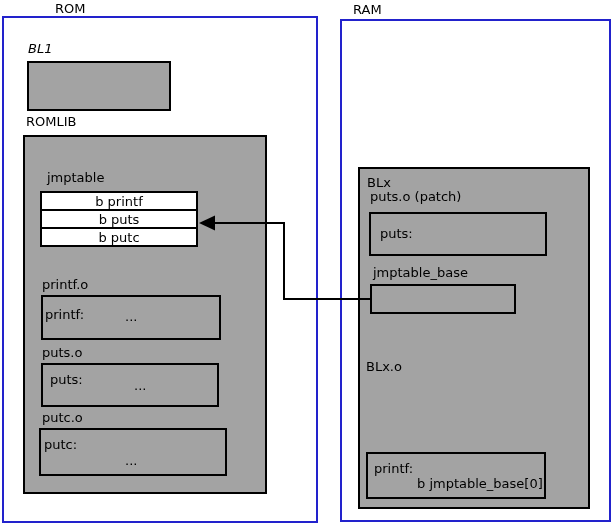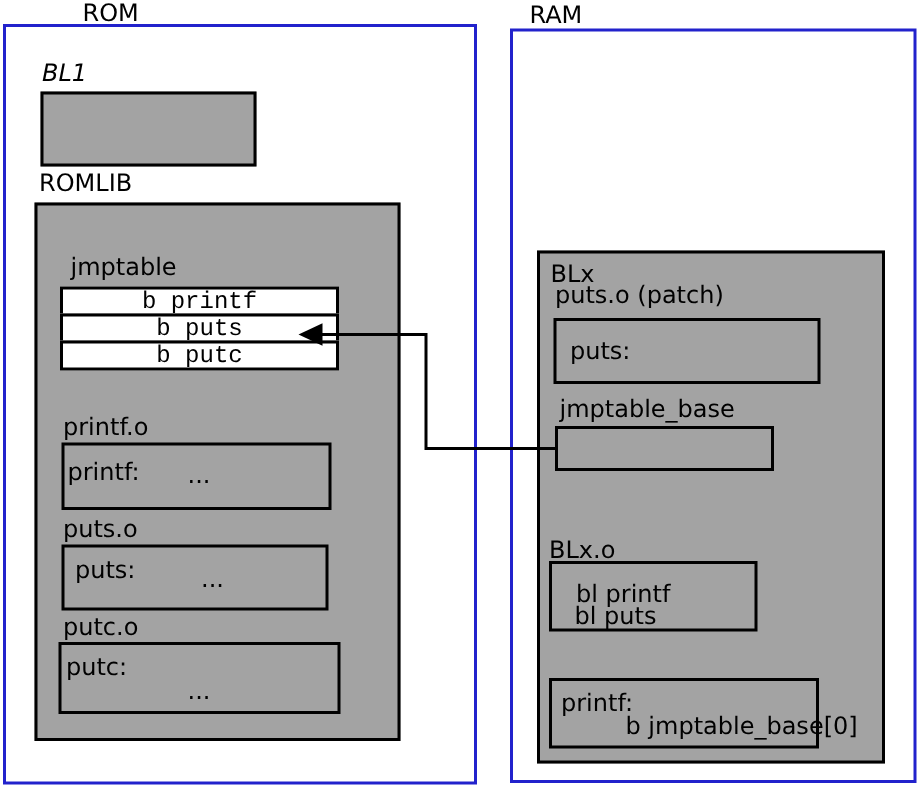--- a/index.html
+++ b/index.html
@@ -10,7 +10,7 @@
     height: 530px;
     background: #ffffff;
     font-family: "DejaVu Sans", "Liberation Sans", sans-serif;
-    font-size: 16px;
+    font-size: 13px;
     color: #000;
     overflow: hidden;
   }

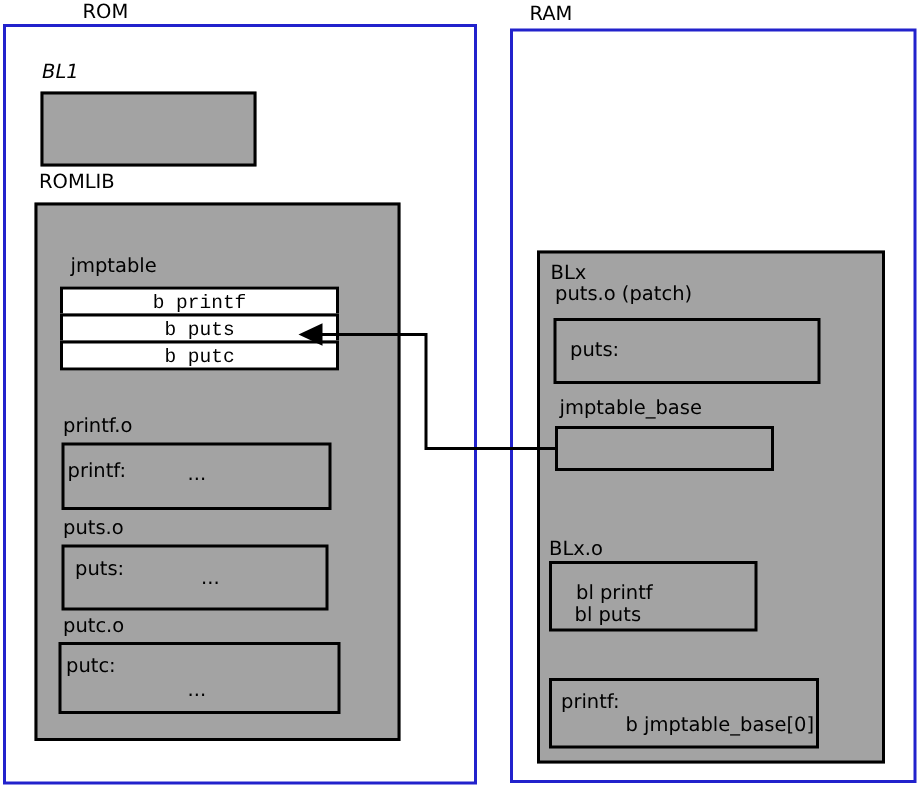--- a/index.html
+++ b/index.html
@@ -28,7 +28,7 @@
   #romlib-label    { left: 26px;  top: 114px; }
   #romlib-box      { left: 23px;  top: 135px; width: 244px; height: 359px; }
   #jmptable-label  { left: 47px;  top: 170px; }
-  #jmptable-table  { left: 40px;  top: 191px; width: 186px; font-family: Liberation Mono, monospace; }
+  #jmptable-table  { left: 40px;  top: 191px; width: 158px; }
   .jrow { position: relative; height: 20px; border: 2px solid #000; background: #fff; line-height: 17px; }
   .jrow + .jrow { margin-top: -2px; }
 

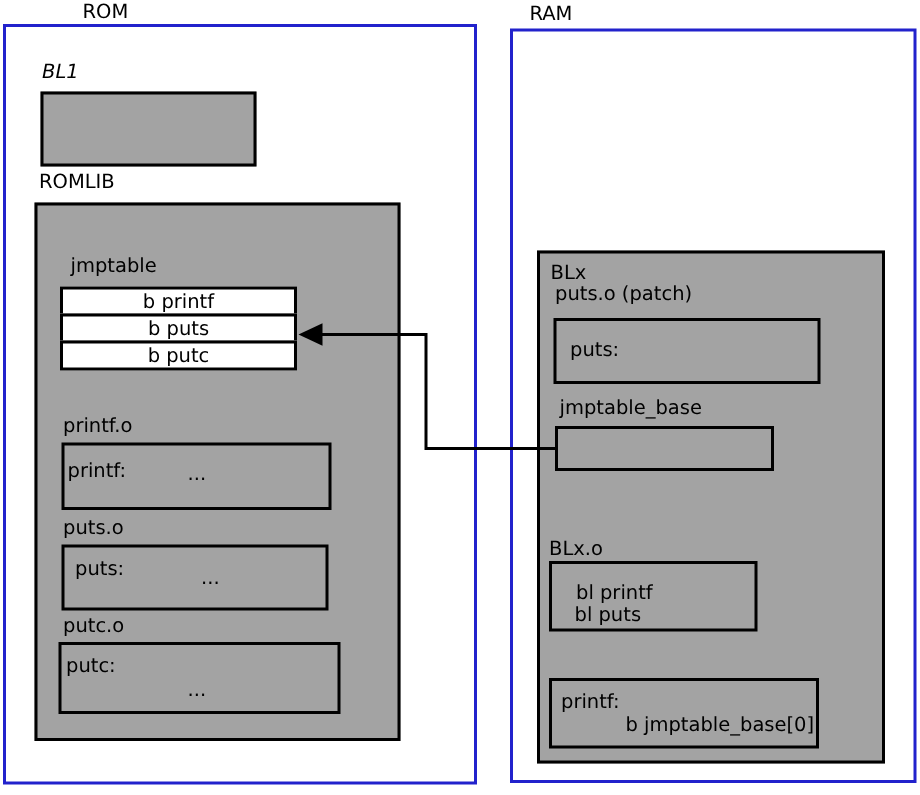--- a/index.html
+++ b/index.html
@@ -122,10 +122,6 @@
   <div class="abs bbox" id="jmptable-base-box"></div>
 
   <div class="abs lbl" id="blx-o-label">BLx.o</div>
-  <div class="abs bbox" id="blx-o-box">
-    <span class="abs lbl" id="blx-o-line1">bl printf</span>
-    <span class="abs lbl" id="blx-o-line2">bl puts</span>
-  </div>
 
   <div class="abs bbox" id="wrapper-box">
     <span class="abs lbl" id="wrapper-sym">printf:</span>

